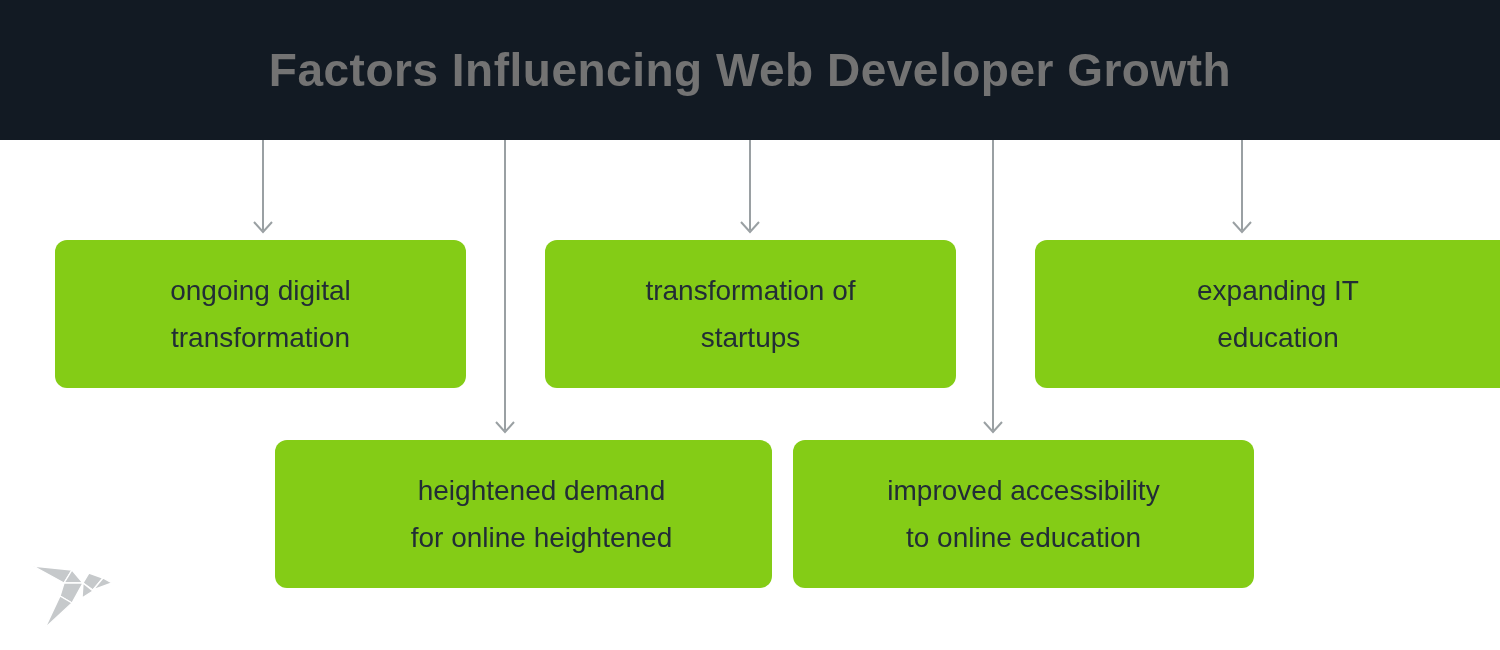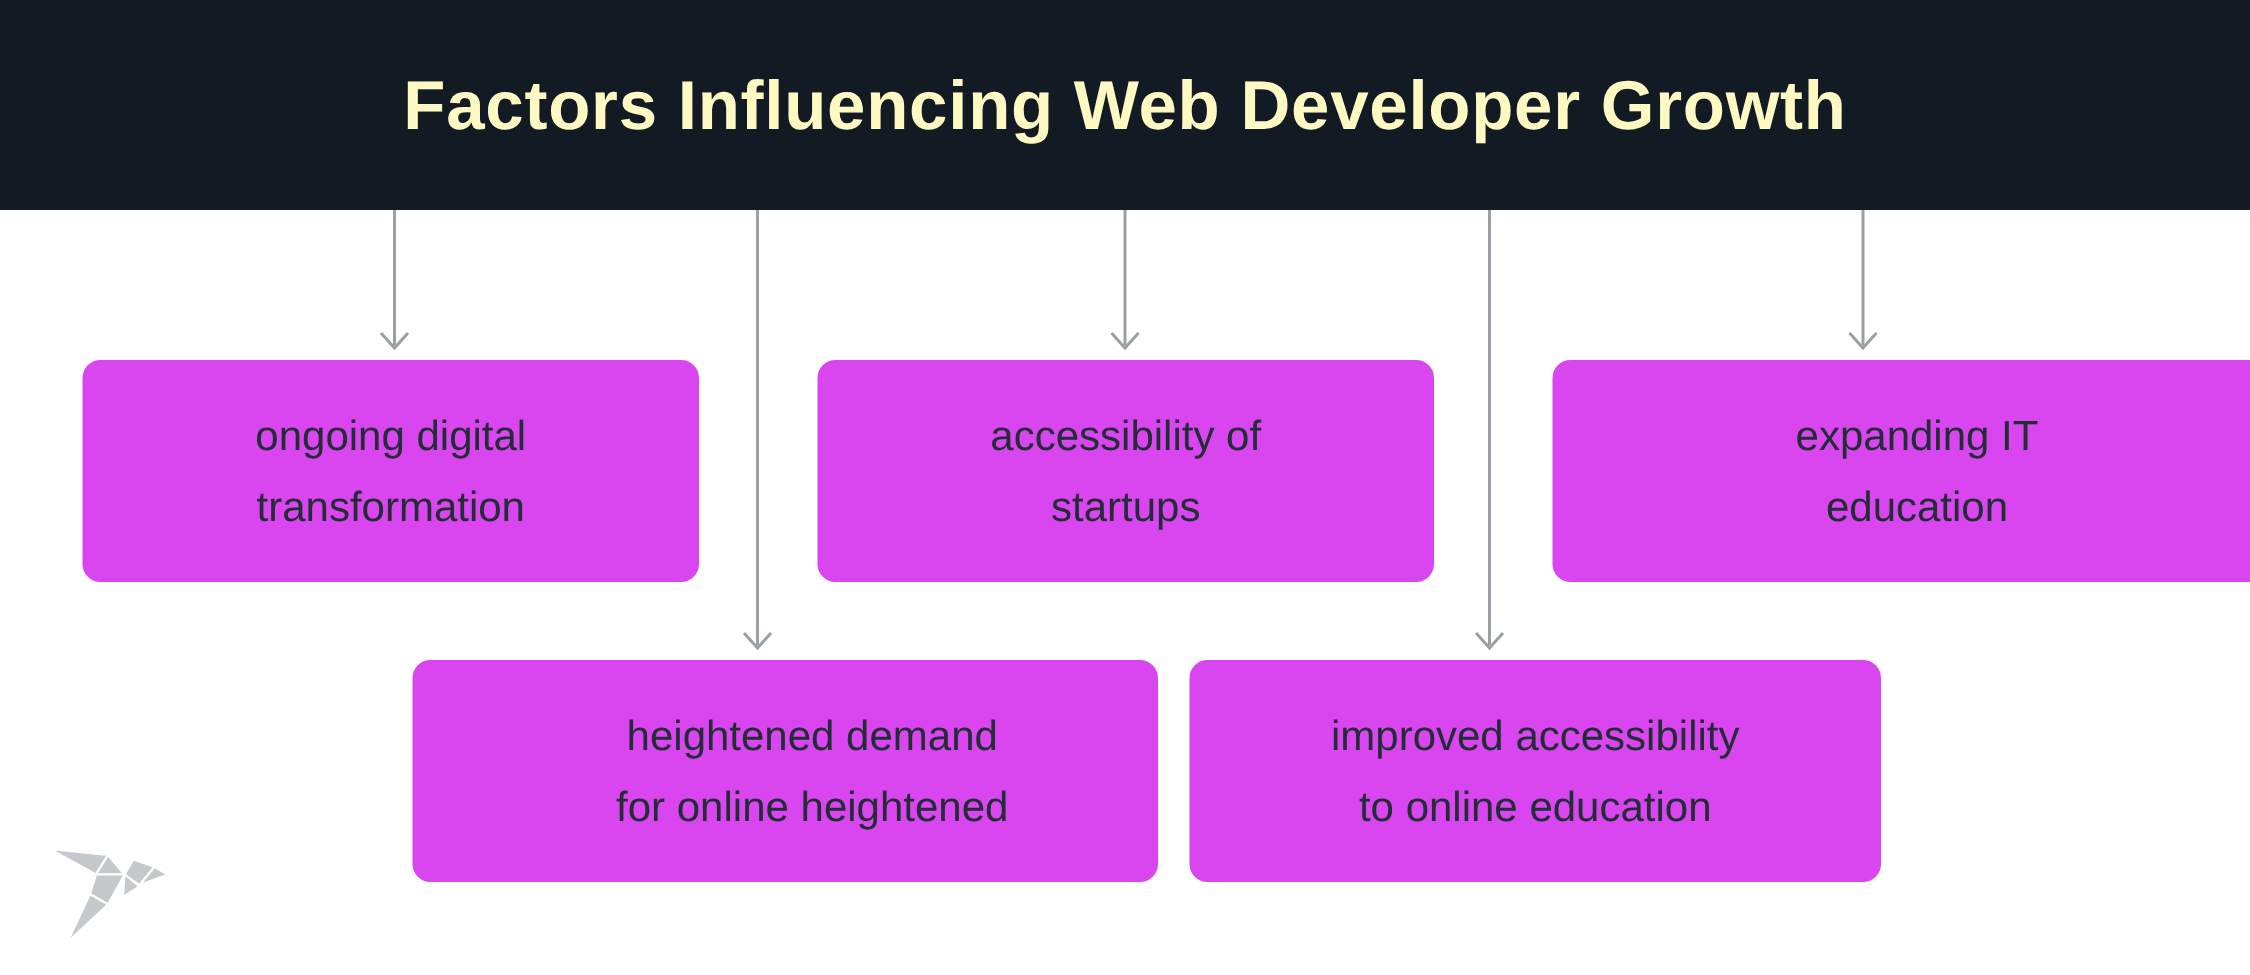--- a/index.html
+++ b/index.html
@@ -29,7 +29,7 @@
   }
   .page-title {
     margin: 0;
-    color: #fef9c3;
+    color: #737373;
     font-size: 46px;
     font-weight: 800;
     letter-spacing: 0.5px;

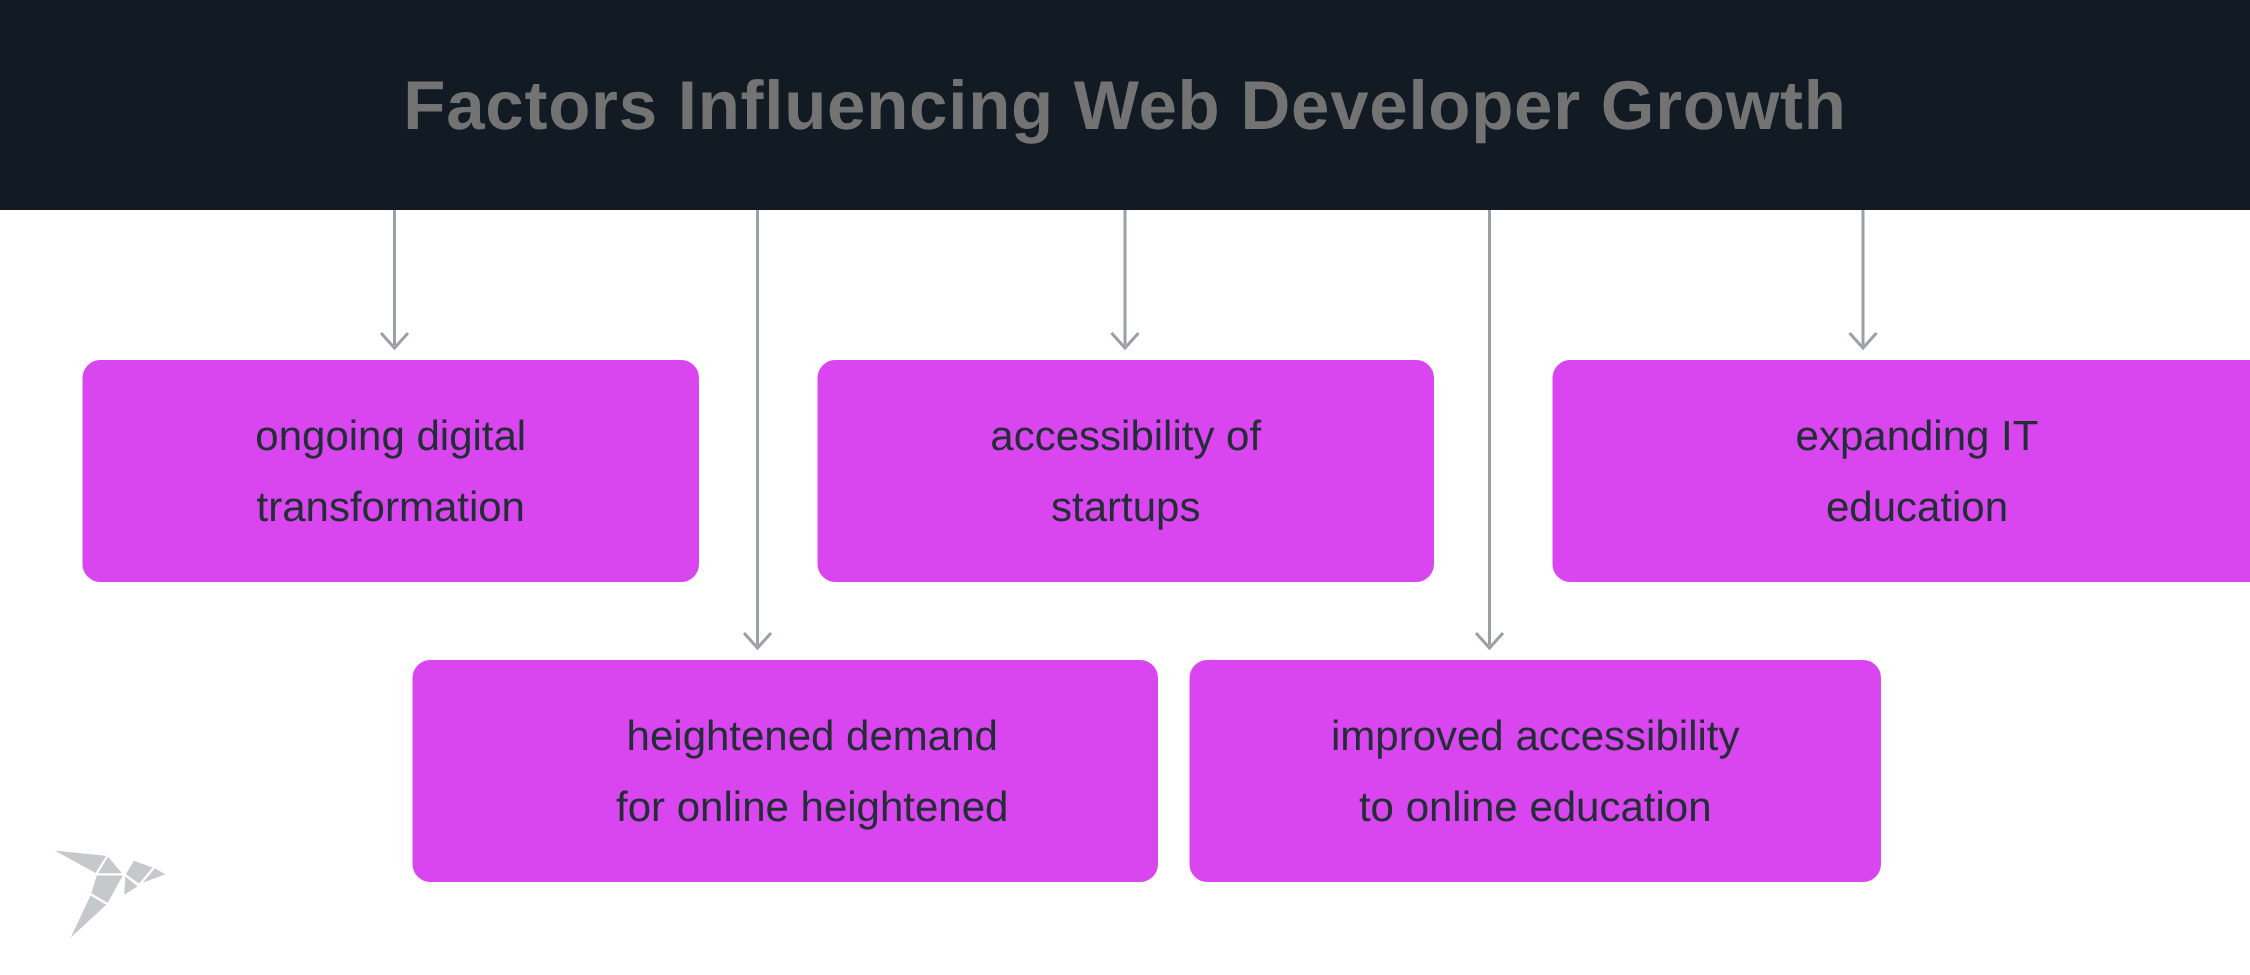--- a/index.html
+++ b/index.html
@@ -56,7 +56,7 @@
   .card {
     position: absolute;
     height: 148px;
-    background: #d946ef;
+    background: #84cc16;
     border-radius: 12px;
     display: flex;
     flex-direction: column;

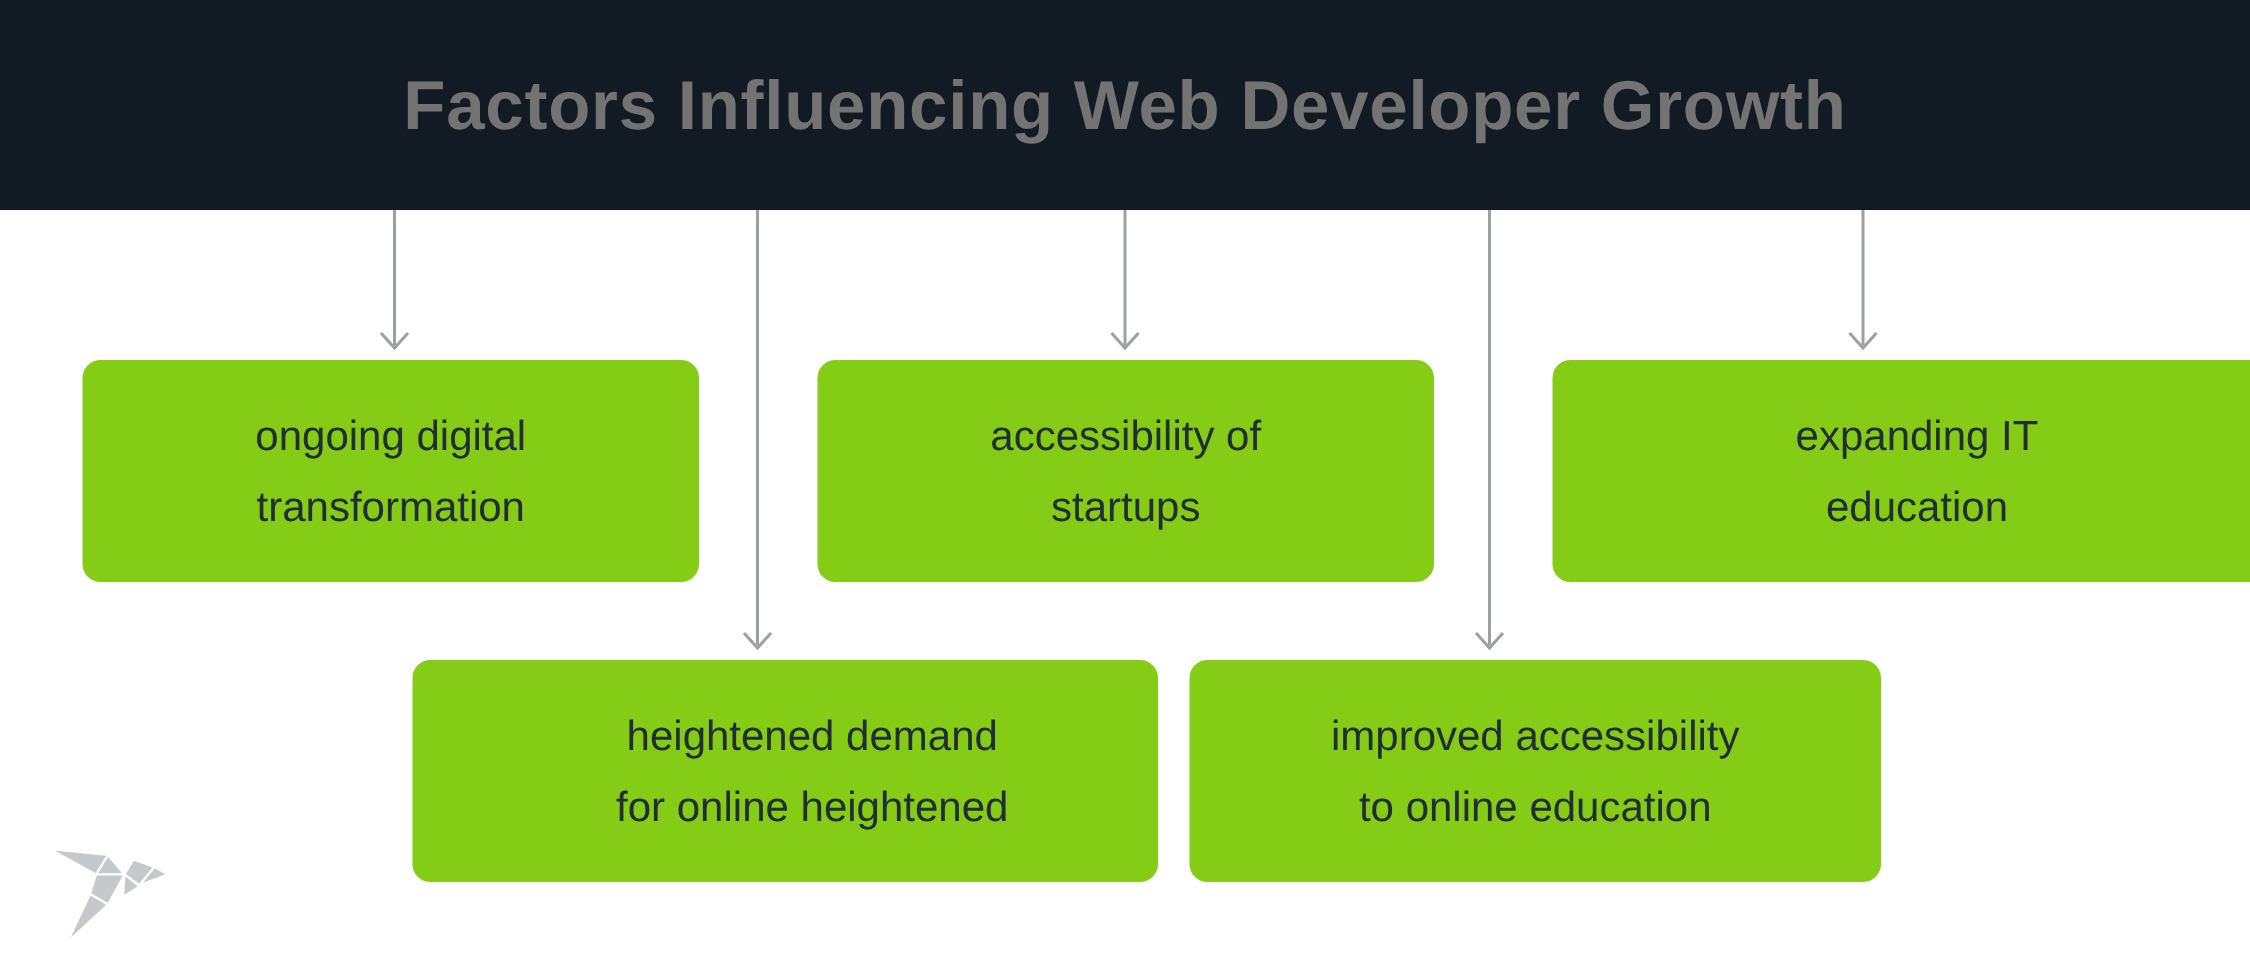--- a/index.html
+++ b/index.html
@@ -124,7 +124,7 @@
     <span class="card-line">transformation</span>
   </div>
   <div class="card card-2">
-    <span class="card-line">accessibility of</span>
+    <span class="card-line">transformation of</span>
     <span class="card-line">startups</span>
   </div>
   <div class="card card-3">

